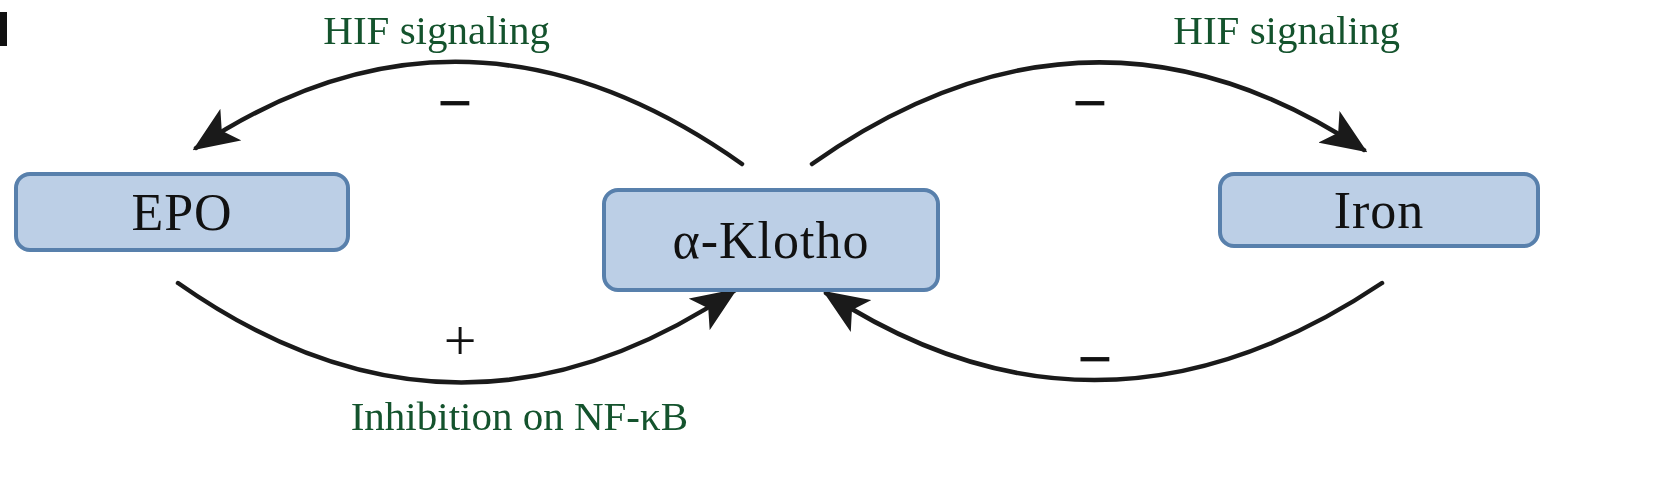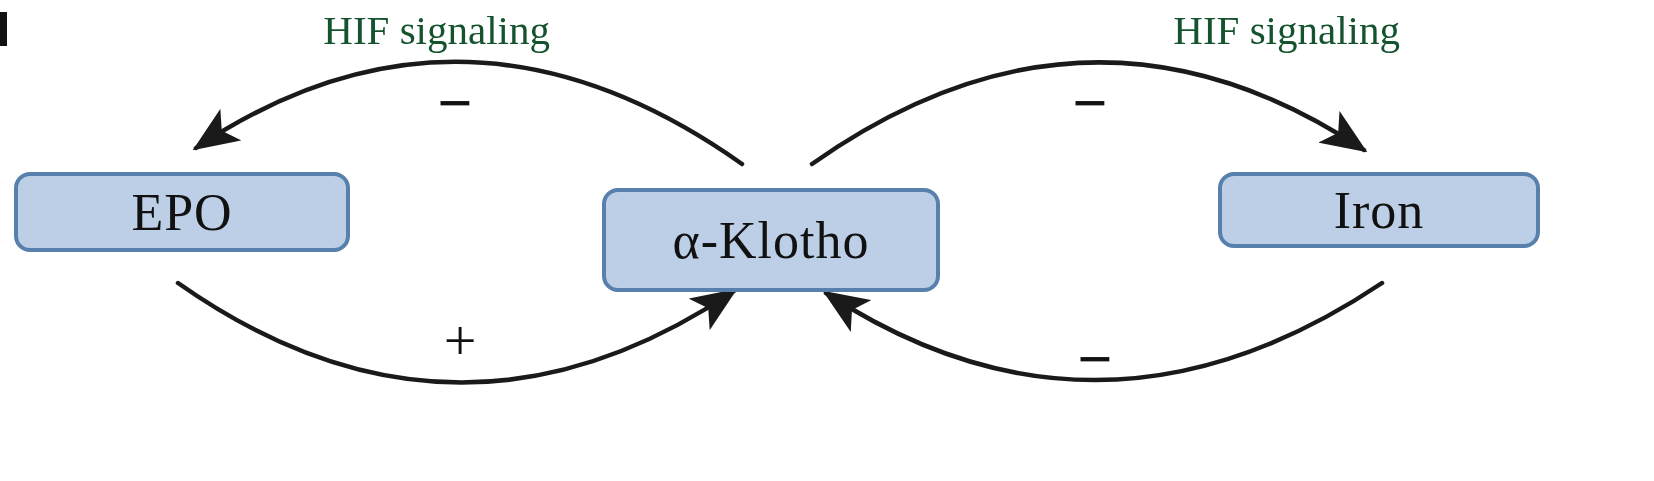--- a/index.html
+++ b/index.html
@@ -112,6 +112,7 @@
   <div class="edge-label label-hif-right">HIF signaling</div>
   <div class="edge-sign sign-top-right">−</div>
 
+  <div class="edge-label label-nfkb">Inhibition on NF-κB</div>
   <div class="edge-sign sign-bottom-left">+</div>
 
   <div class="edge-sign sign-bottom-right">−</div>

